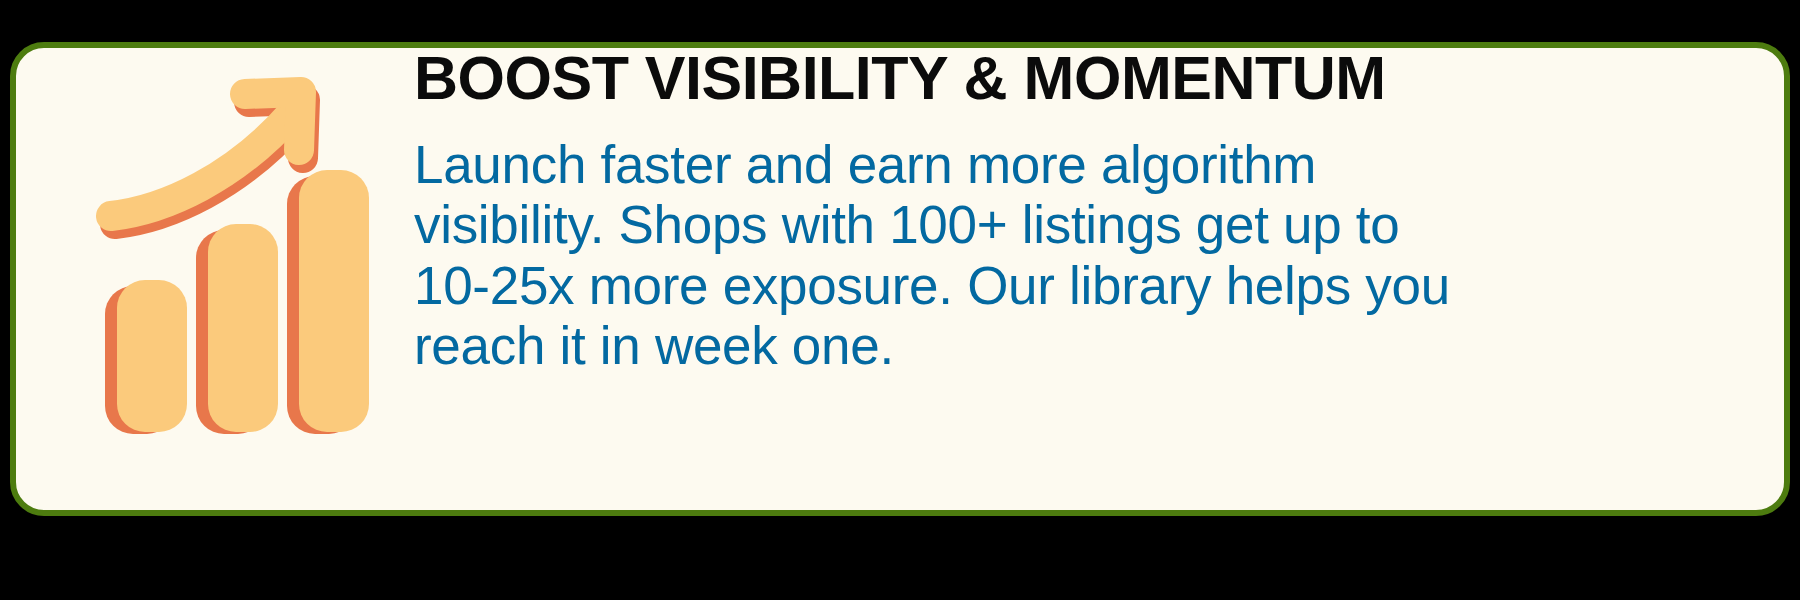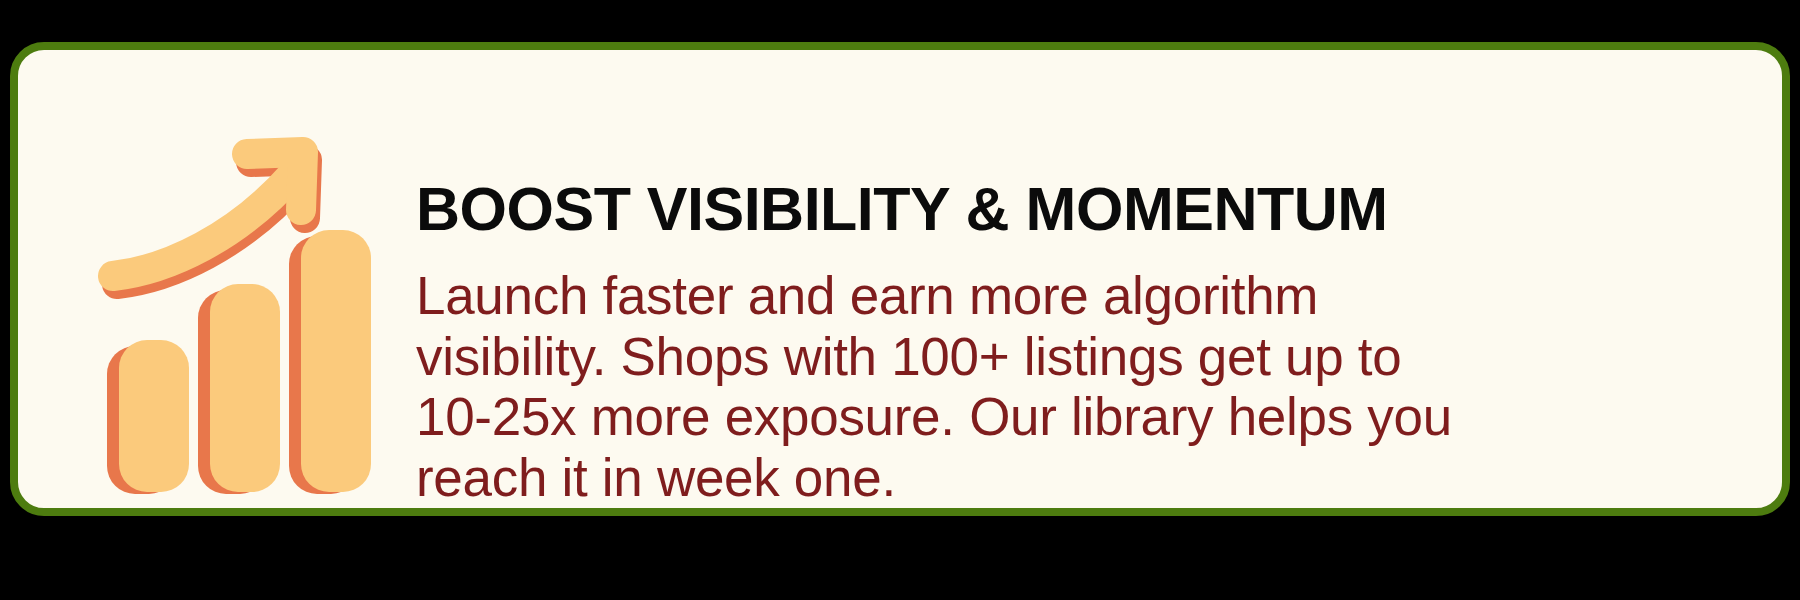--- a/index.html
+++ b/index.html
@@ -31,11 +31,11 @@
     height: 474px;
     box-sizing: border-box;
     background: #FDFAF0;
-    border: 8px solid #4d7c0f;
+    border: 6px solid #4d7c0f;
     border-radius: 34px;
     display: flex;
     flex-direction: row;
-    align-items: flex-end;
+    align-items: flex-start;
   }
 
   

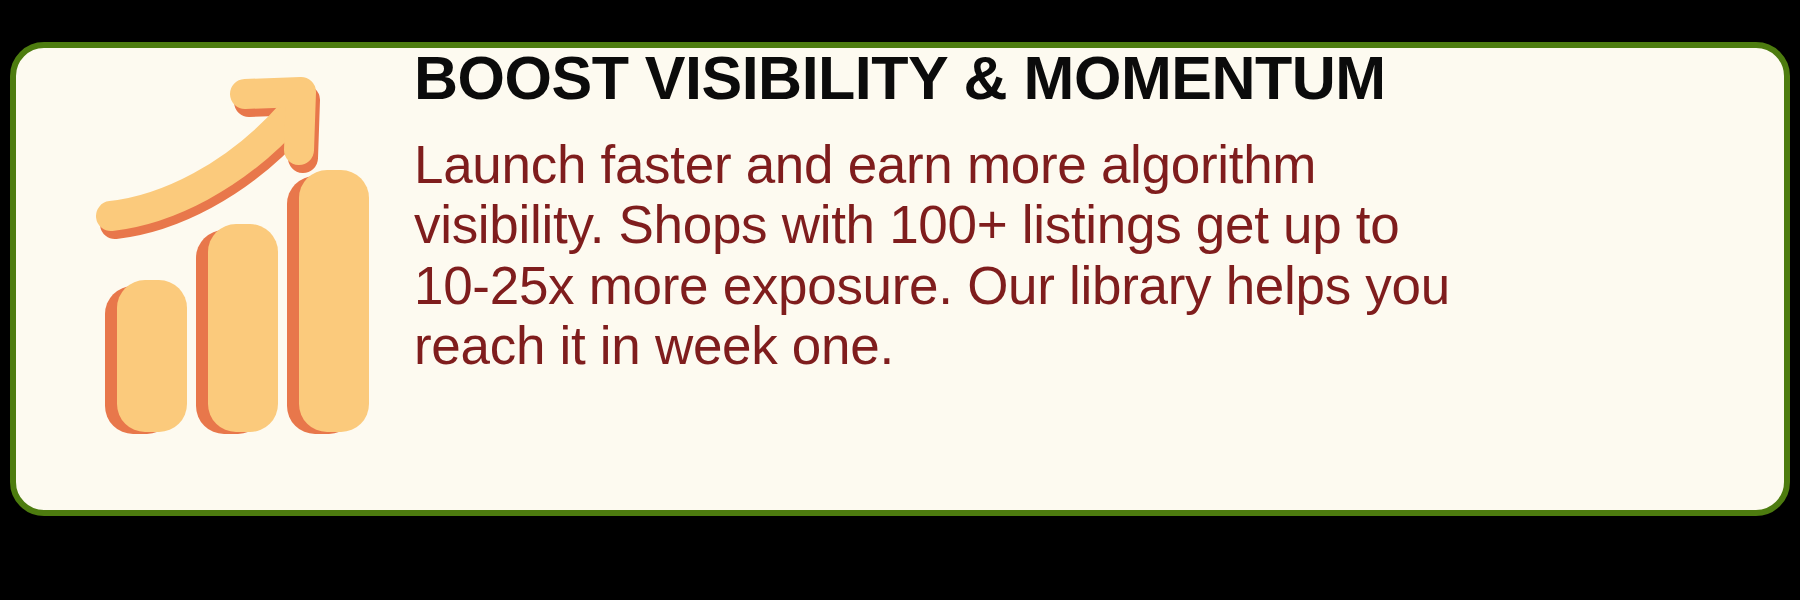--- a/index.html
+++ b/index.html
@@ -82,7 +82,7 @@
     font-size: 53px;
     line-height: 1.14;
     letter-spacing: -0.3px;
-    color: #7f1d1d;
+    color: #0369a1;
     margin: 0;
     max-width: 1070px;
   }

